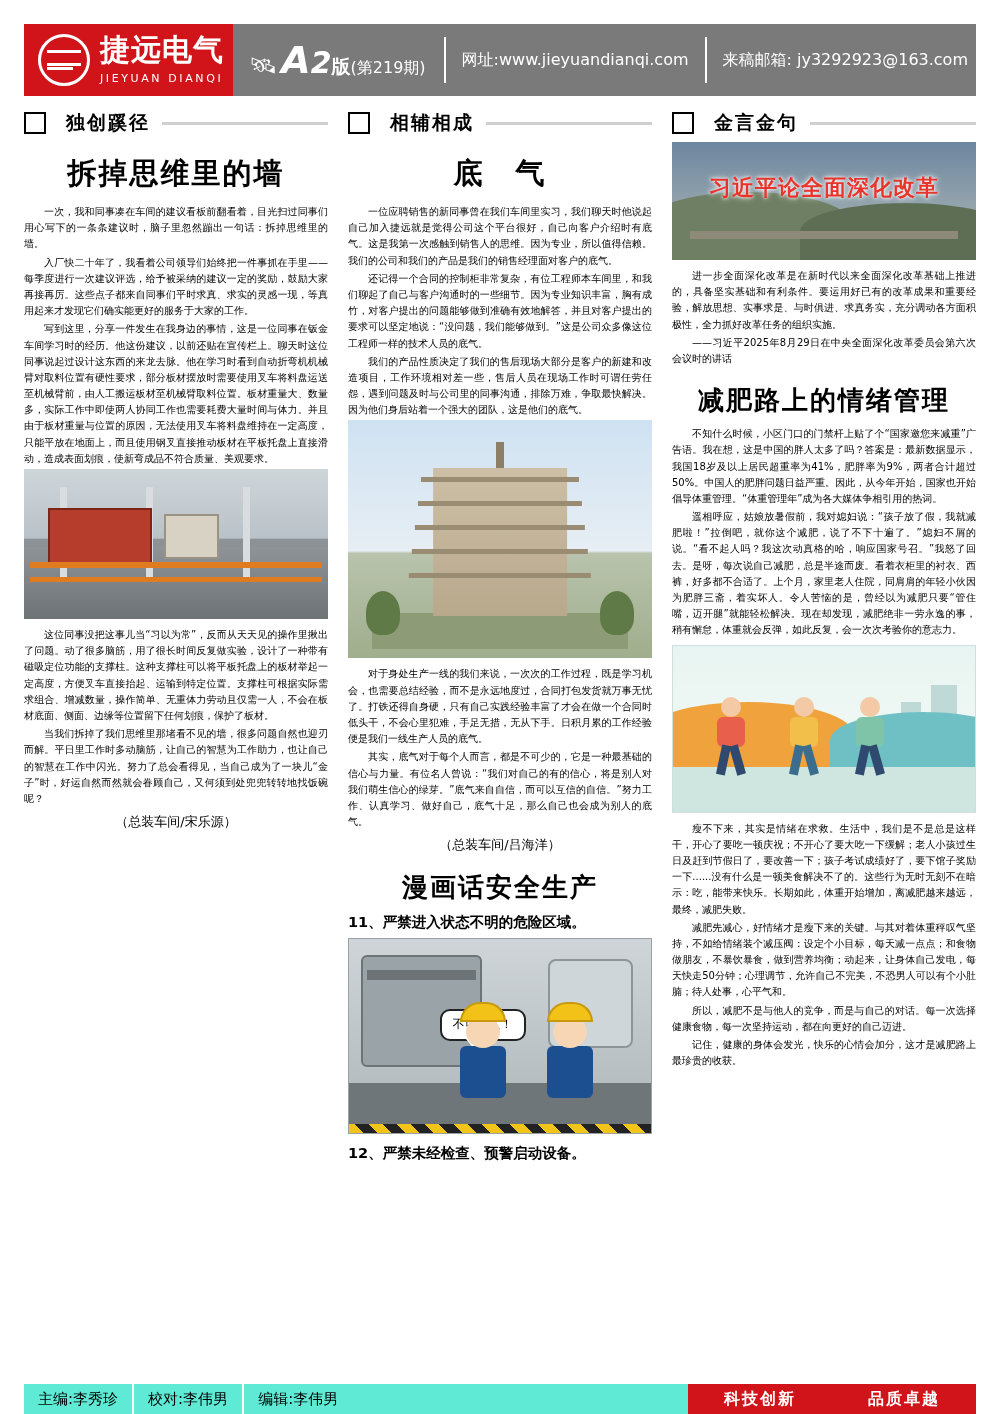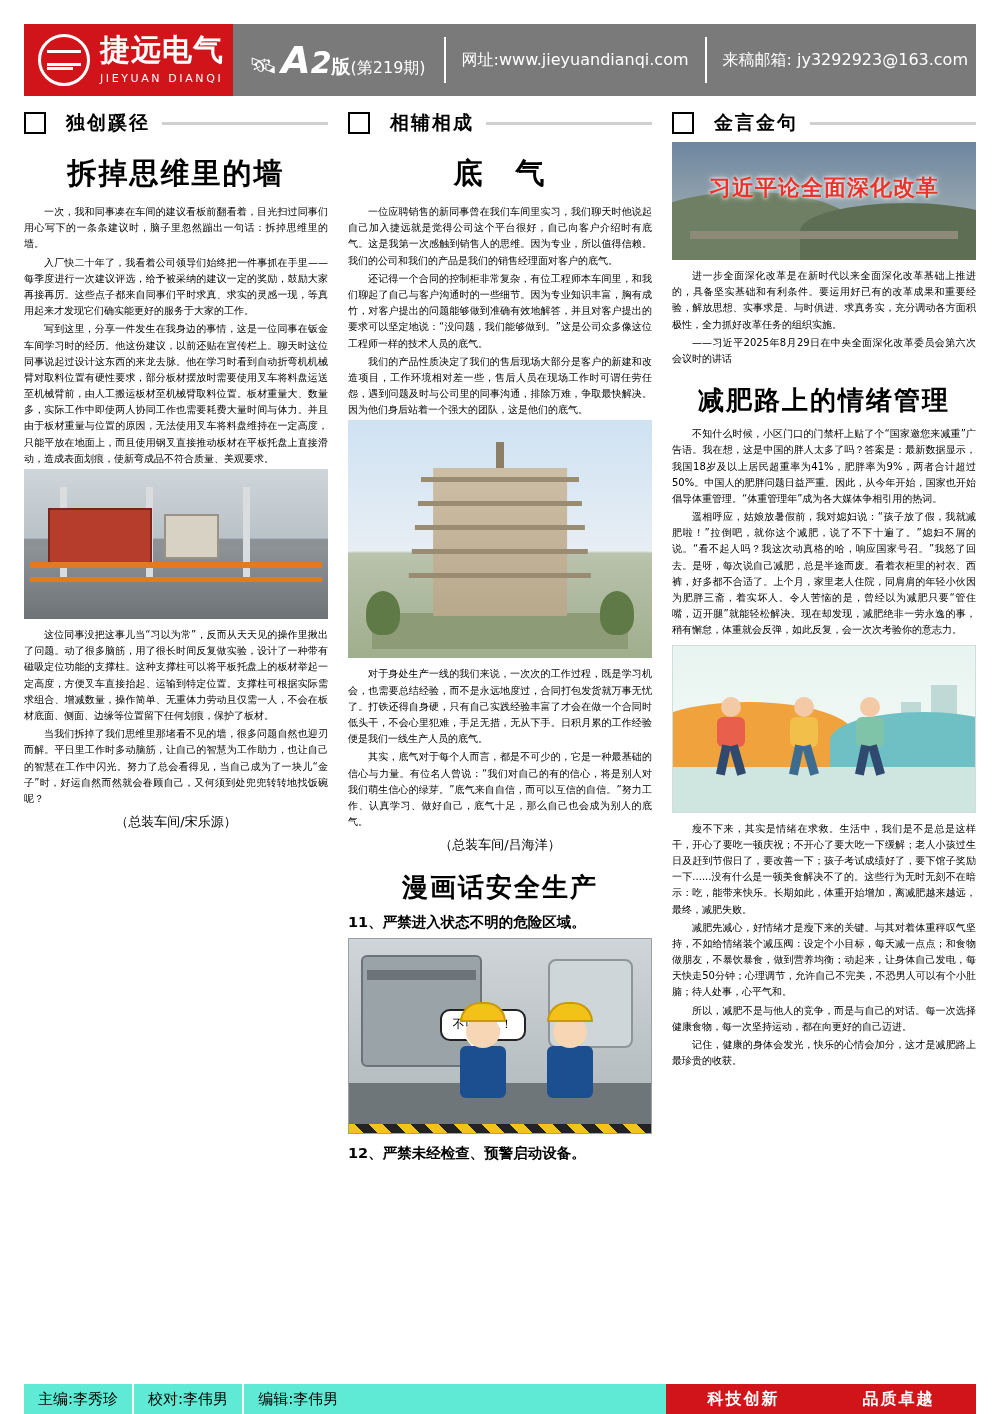--- a/index.html
+++ b/index.html
@@ -139,7 +139,7 @@
   .ft-left { flex:1; background:#5eead4; display:flex; align-items:center; color:#000; font-size:15px; }
   .ft-cell { padding:0 14px; white-space:nowrap; }
   .ft-div { width:2px; background:#fff; height:100%; }
-  .ft-right { width:310px; background:#d0141a; color:#fff; display:flex; align-items:center; justify-content:space-around;
+  .ft-right { width:288px; background:#d0141a; color:#fff; display:flex; align-items:center; justify-content:space-around;
               font-size:16px; font-weight:bold; letter-spacing:2px; }
 </style>
 </head>

